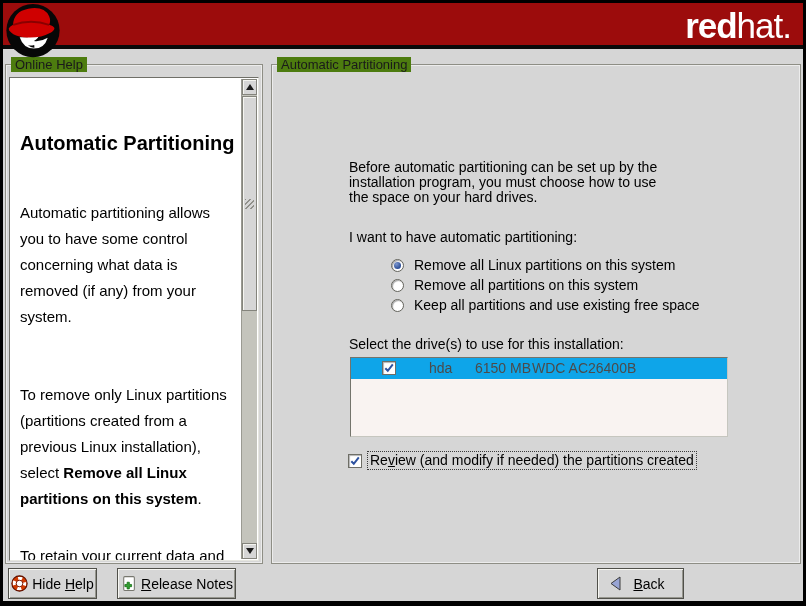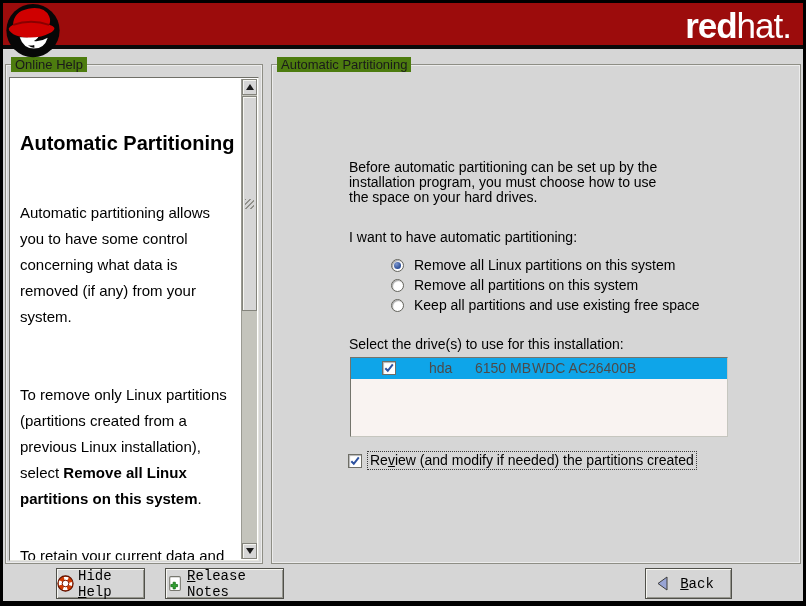--- a/index.html
+++ b/index.html
@@ -87,8 +87,8 @@
   .btn { position:absolute; top:565px; height:31px; background:#d6d6d6;
          border:1px solid #50504a;
          box-shadow:inset 1px 1px 0 #f7f7f2, inset -1px -1px 0 #96968e;
-         font-family:Liberation Mono, monospace; font-size:14px; color:#000;
-         display:flex; align-items:center; justify-content:center; cursor:default;margin-left:48px; }
+         font-family:Liberation Sans, sans-serif; font-size:14px; color:#000;
+         display:flex; align-items:center; justify-content:center; cursor:default; }
   .btn svg { flex:none; }
   .btn-hide { left:5px; width:89px; gap:4px; }
   .btn-release { left:114px; width:119px; gap:4px; }

